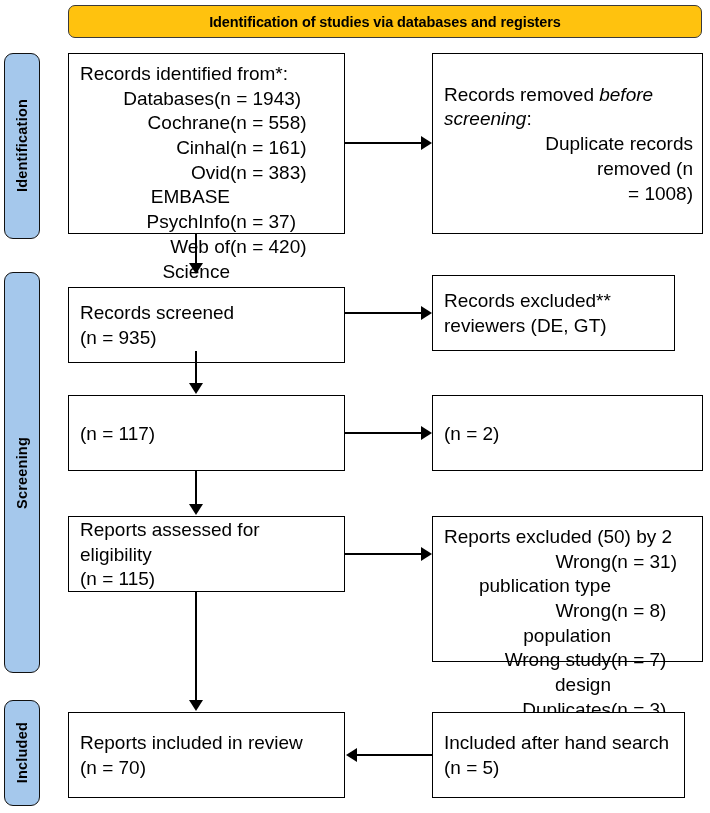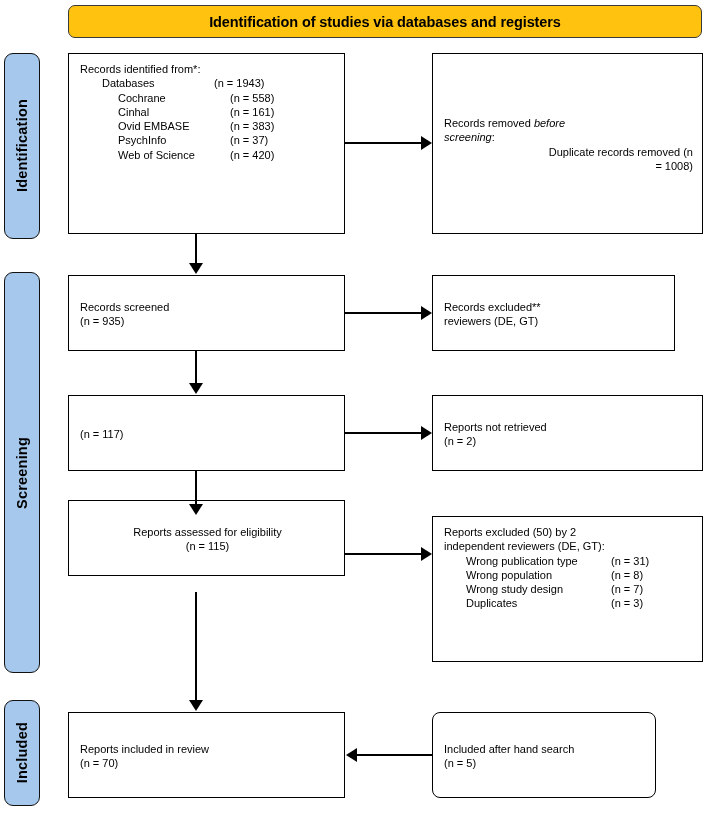--- a/index.html
+++ b/index.html
@@ -67,7 +67,7 @@
     border: 1.8px solid #000000;
     box-sizing: border-box;
     padding: 8px 9px 6px 11px;
-    font-size: 11px;
+    font-size: 19px;
     line-height: 1.30;
   }
   .box.center-v {

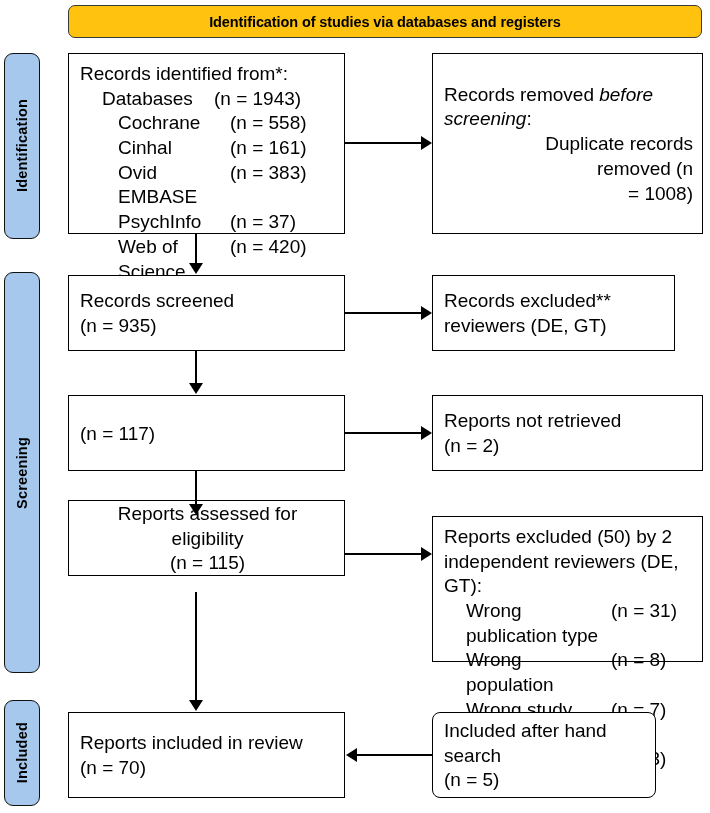--- a/index.html
+++ b/index.html
@@ -100,7 +100,7 @@
   }
   .sub-1 { padding-left: 22px; }
   .sub-2 { padding-left: 38px; }
-  .sub .lbl { display: inline-block; }
+  .sub .lbl { display: inline-block; text-align: right; }
   .sub .cnt { display: inline-block; }
 
   .db-list .sub .lbl { width: 112px; }

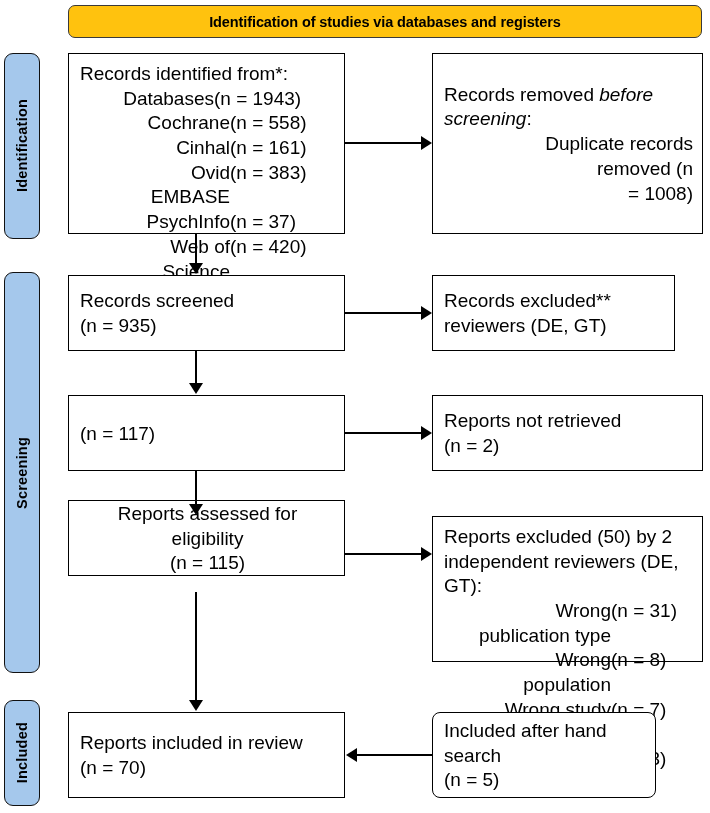--- a/index.html
+++ b/index.html
@@ -78,7 +78,7 @@
 
   
   .b-identified   { left: 68px;  top: 53px;  width: 277px; height: 181px; }
-  .b-screened     { left: 68px;  top: 275px; width: 277px; height: 76px;  }
+  .b-screened     { left: 68px;  top: 287px; width: 277px; height: 76px;  }
   .b-sought       { left: 68px;  top: 395px; width: 277px; height: 76px;  }
   .b-assessed     { left: 68px;  top: 500px; width: 277px; height: 76px; text-align: center;  }
   .b-included     { left: 68px;  top: 712px; width: 277px; height: 86px;  }

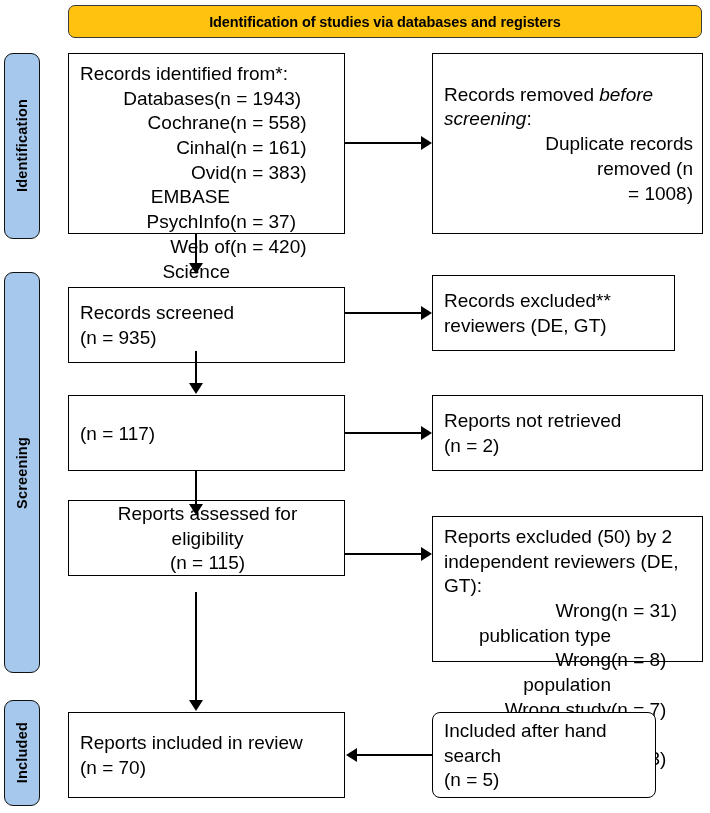--- a/index.html
+++ b/index.html
@@ -210,7 +210,6 @@
 </div>
 
 <div class="box b-notretrieved center-v">
-  <p class="line">Reports not retrieved</p>
   <p class="line">(n = 2)</p>
 </div>
 

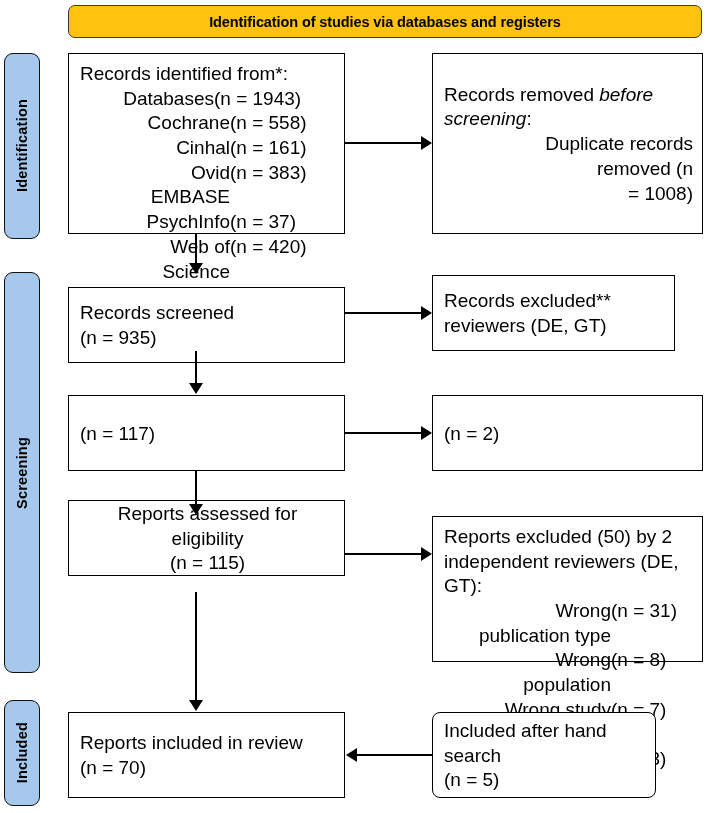--- a/index.html
+++ b/index.html
@@ -80,7 +80,7 @@
   .b-identified   { left: 68px;  top: 53px;  width: 277px; height: 181px; }
   .b-screened     { left: 68px;  top: 287px; width: 277px; height: 76px;  }
   .b-sought       { left: 68px;  top: 395px; width: 277px; height: 76px;  }
-  .b-assessed     { left: 68px;  top: 500px; width: 277px; height: 76px; text-align: center;  }
+  .b-assessed     { left: 68px;  top: 516px; width: 277px; height: 76px;  }
   .b-included     { left: 68px;  top: 712px; width: 277px; height: 86px;  }
 
   

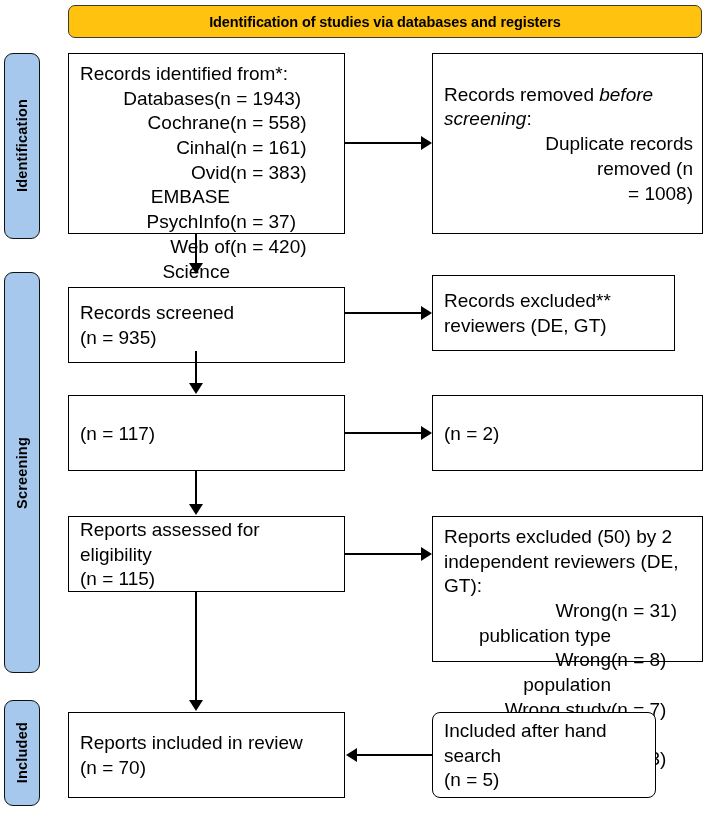--- a/index.html
+++ b/index.html
@@ -220,7 +220,6 @@
 
 <div class="box b-excluded2 ex-list">
   <p class="line">Reports excluded (50) by 2</p>
-  <p class="line">independent reviewers (DE, GT):</p>
   <p class="sub sub-1">
     <span class="lbl">Wrong publication type</span>
     <span class="cnt">(n = 31)</span>

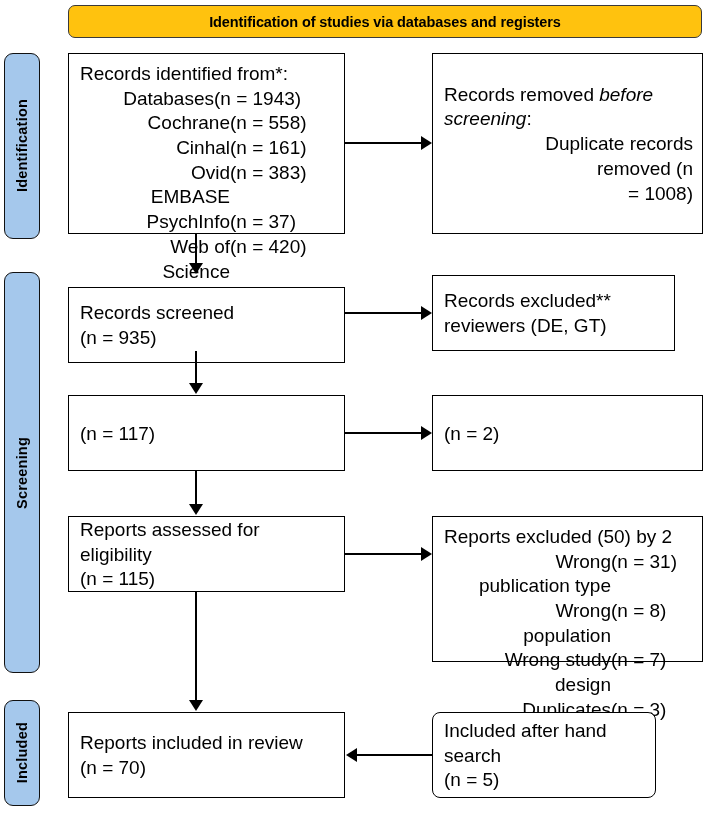--- a/index.html
+++ b/index.html
@@ -88,7 +88,7 @@
   .b-excluded1    { left: 432px; top: 275px; width: 243px; height: 76px;  }
   .b-notretrieved { left: 432px; top: 395px; width: 271px; height: 76px;  }
   .b-excluded2    { left: 432px; top: 516px; width: 271px; height: 146px; }
-  .b-handsearch   { left: 432px; top: 712px; width: 224px; height: 86px; border-radius: 8px;  }
+  .b-handsearch   { left: 432px; top: 712px; width: 253px; height: 86px;  }
 
   .line { margin: 0; }
   .italic { font-style: italic; }

